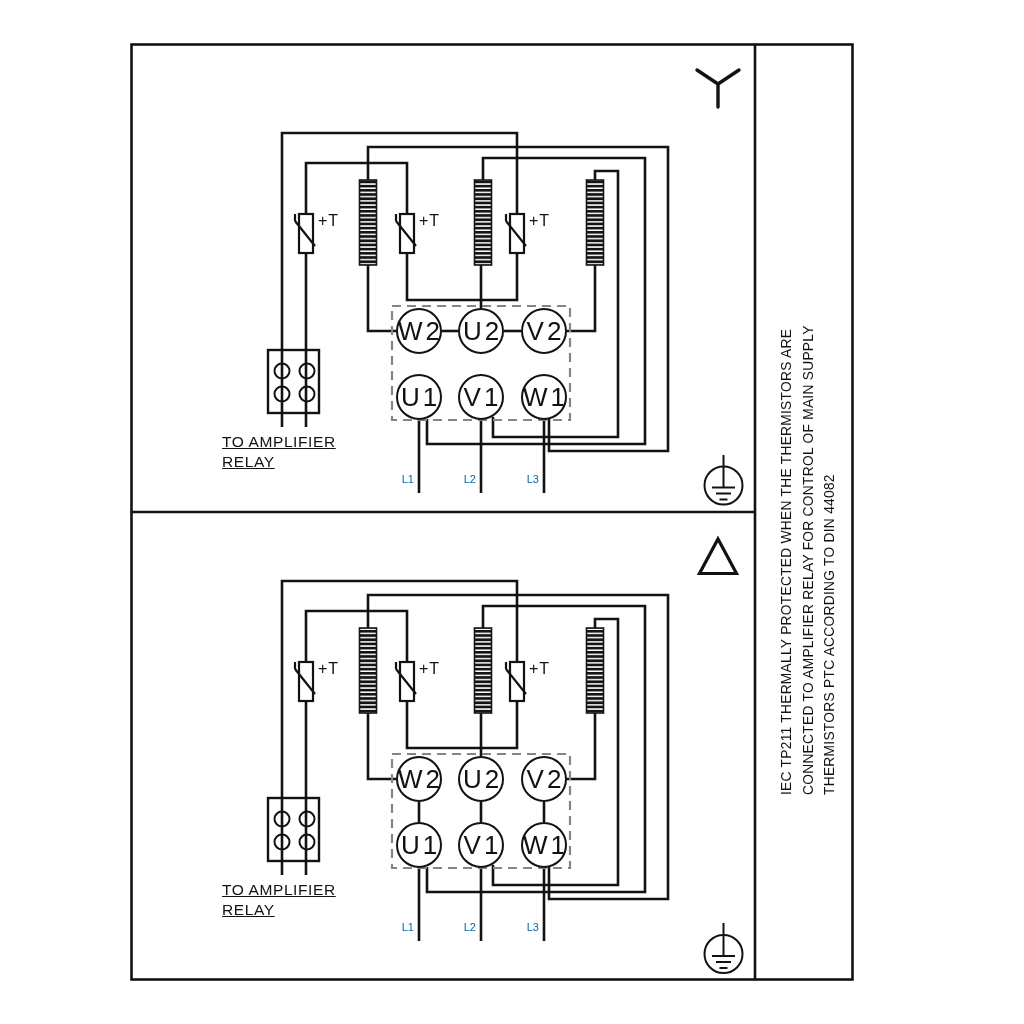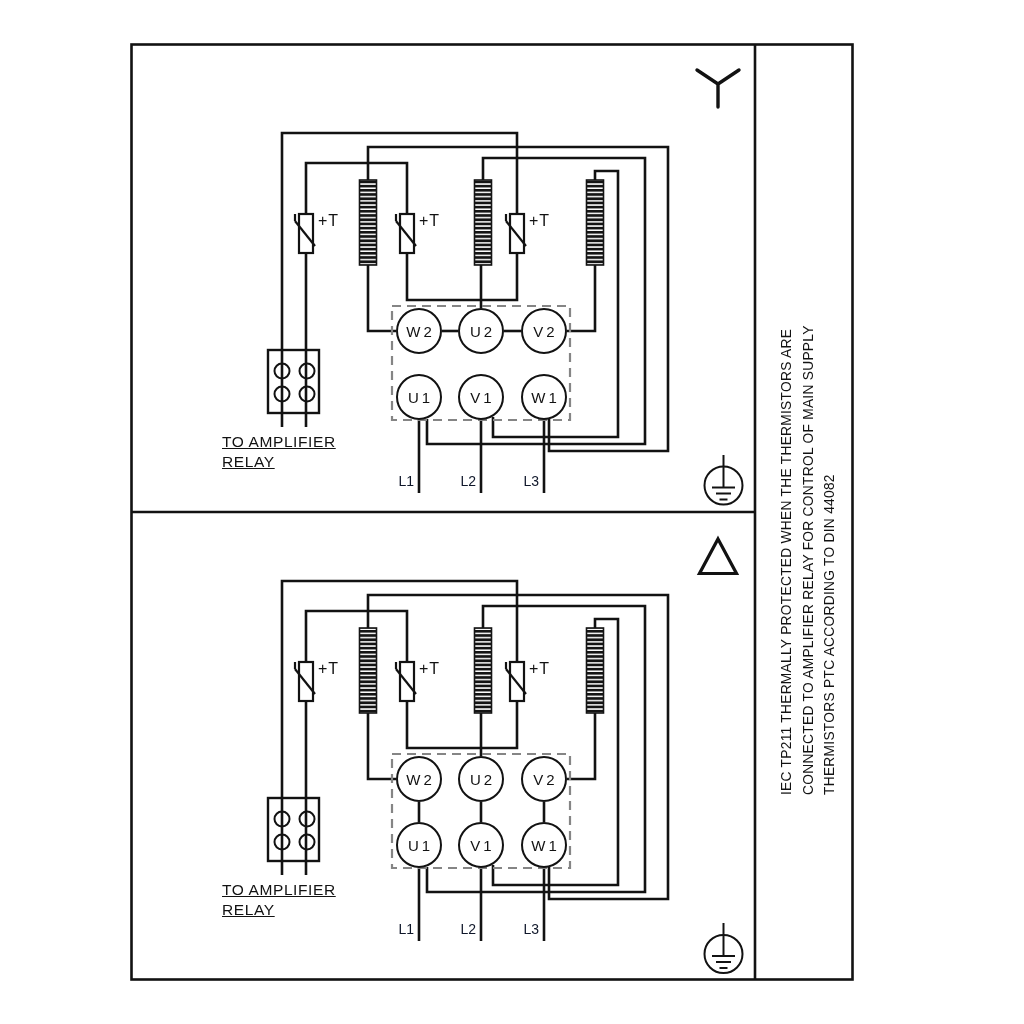--- a/index.html
+++ b/index.html
@@ -7,7 +7,7 @@
          font-family:"Liberation Sans","DejaVu Sans",sans-serif;color:#121212;}
   .stage svg{position:absolute;left:0;top:0;}
   .term{position:absolute;width:46px;height:46px;border:2px solid #121212;border-radius:50%;
-        display:flex;align-items:center;justify-content:center;font-size:15px;
+        display:flex;align-items:center;justify-content:center;font-size:26px;
         letter-spacing:3px;padding-left:3px;box-sizing:border-box;color:#121212;background:transparent;}
   .tlabel{position:absolute;font-size:16px;letter-spacing:1px;color:#121212;}
   .llabel{position:absolute;width:28px;text-align:right;font-size:14px;color:#0f172a;}

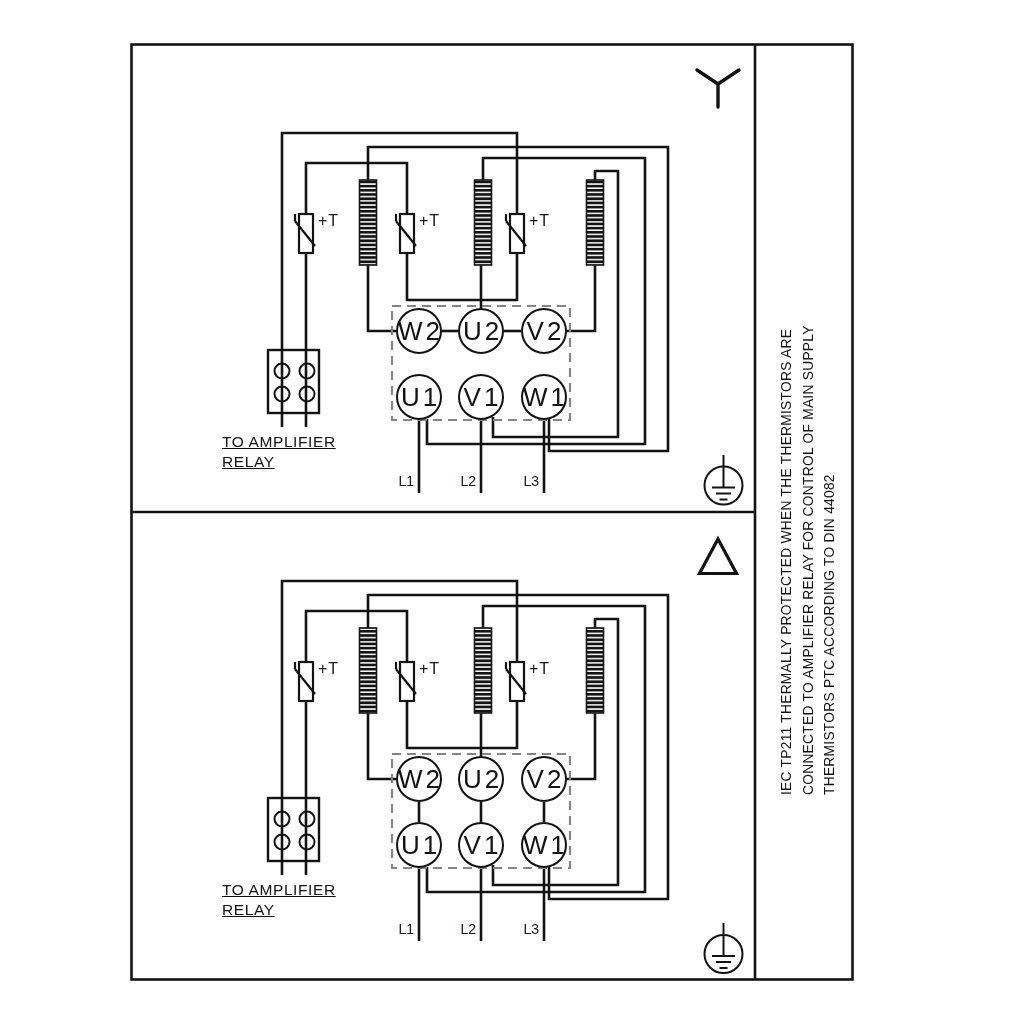--- a/index.html
+++ b/index.html
@@ -10,7 +10,7 @@
         display:flex;align-items:center;justify-content:center;font-size:26px;
         letter-spacing:3px;padding-left:3px;box-sizing:border-box;color:#121212;background:transparent;}
   .tlabel{position:absolute;font-size:16px;letter-spacing:1px;color:#121212;}
-  .llabel{position:absolute;width:28px;text-align:right;font-size:14px;color:#0f172a;}
+  .llabel{position:absolute;width:28px;text-align:right;font-size:11px;color:#0369a1;}
   .note{position:absolute;font-size:15.5px;letter-spacing:0.6px;color:#121212;text-decoration:underline;}
   .side-note{position:absolute;left:776px;top:795px;transform:rotate(-90deg);
              transform-origin:0 0;white-space:nowrap;line-height:21.5px;

